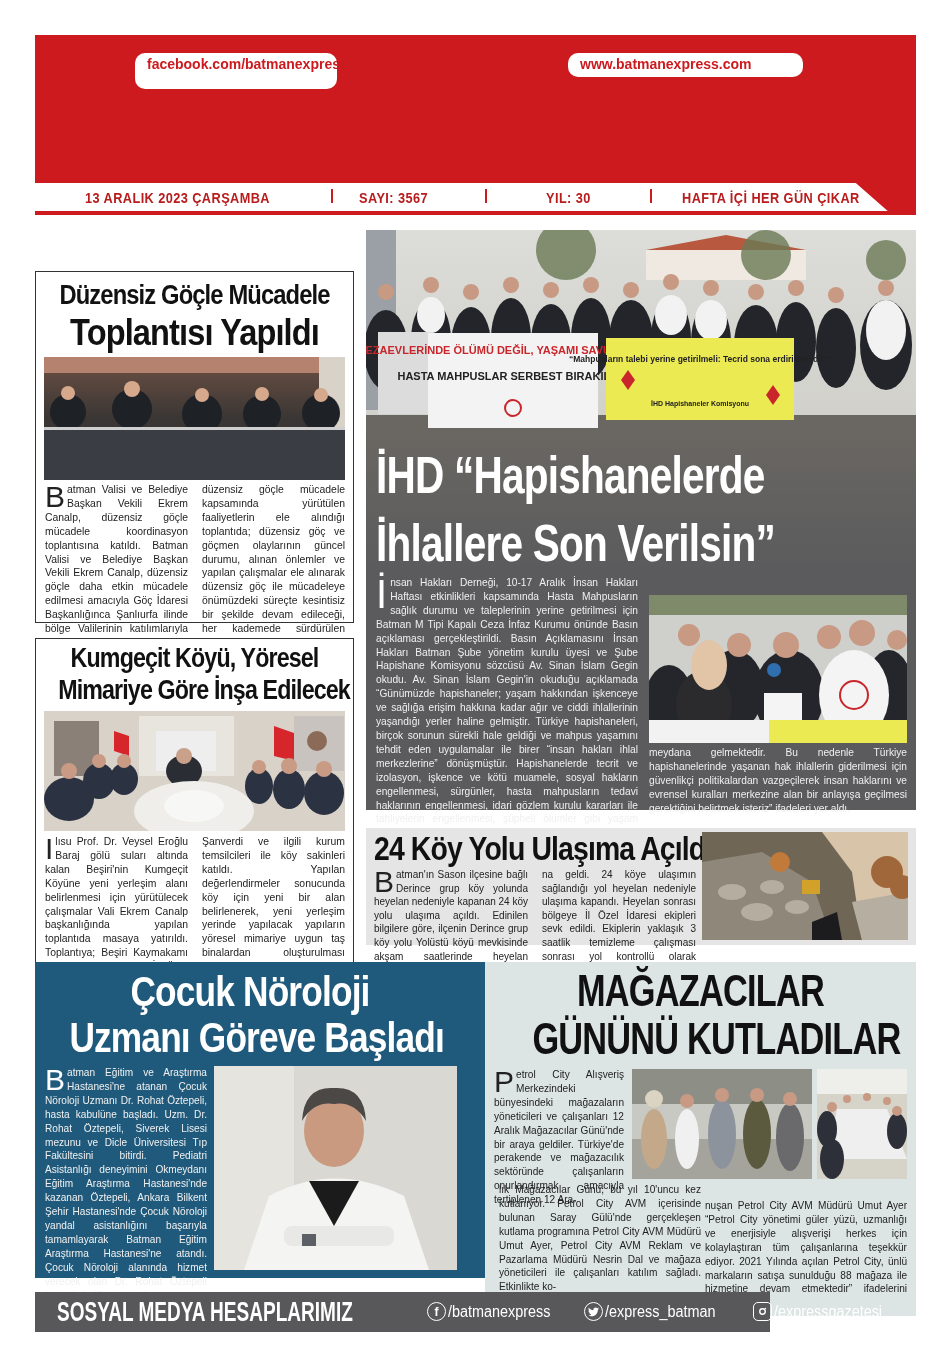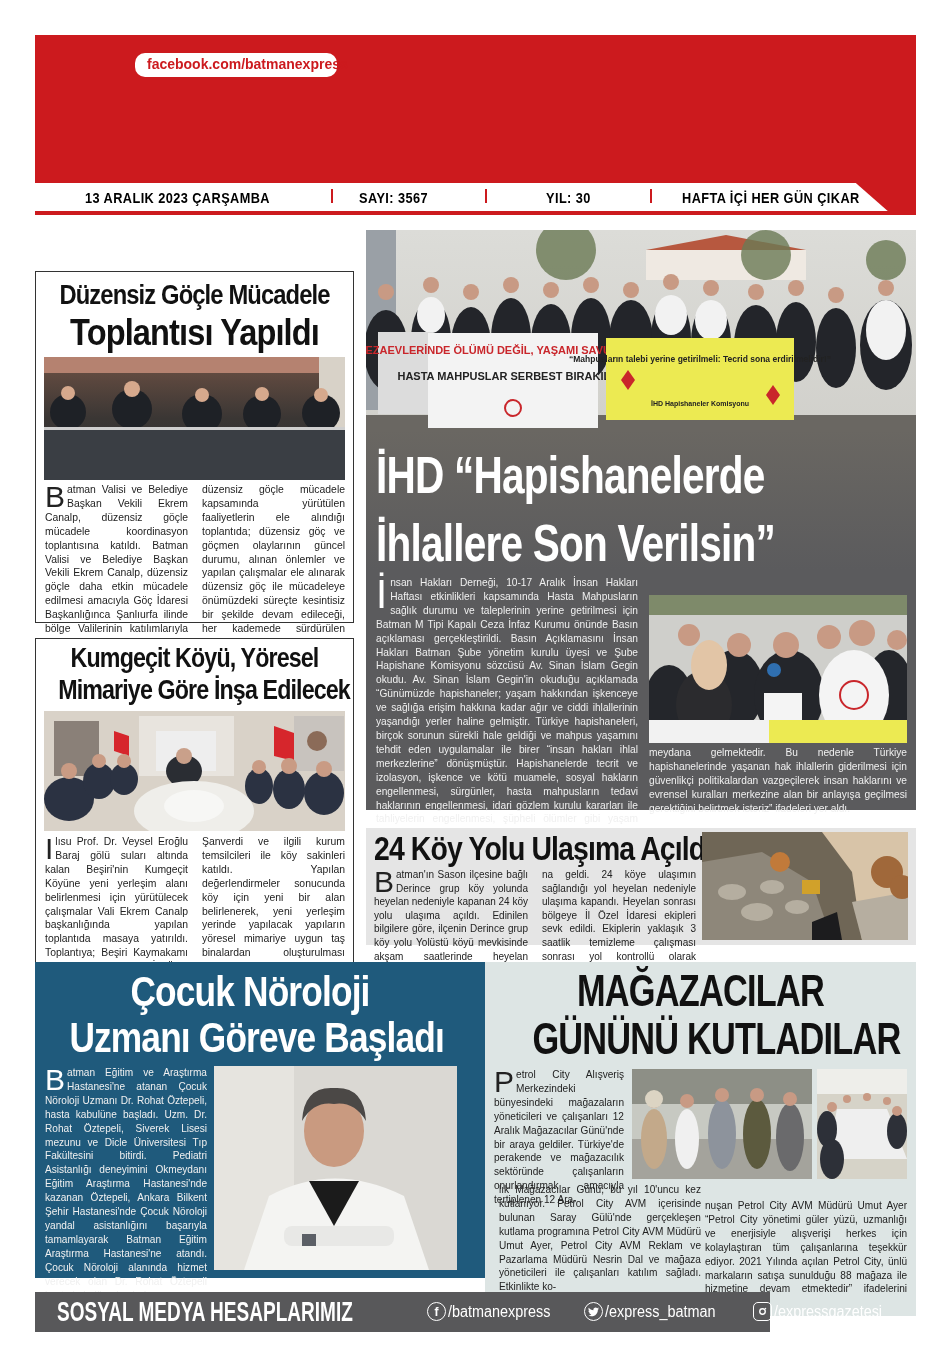--- a/index.html
+++ b/index.html
@@ -15,7 +15,7 @@
   .mast-w1 { left: 0; transform: scaleX(0.74); }
   .mast-w2 { left: 440px; transform: scaleX(0.74); }
   .pill { position: absolute; background: #fff; color: #cc1a1e; border-radius: 10px; font-weight: 700; font-size: 14px; padding: 3px 12px; white-space: nowrap; }
-  .pill-fb { left: 100px; top: 18px; width: 202px; height: 24px; }
+  .pill-fb { left: 100px; top: 18px; width: 202px; height: 36px; }
   .pill-web { left: 533px; top: 18px; width: 235px; height: 24px; }
 
   .datebar { position: absolute; left: 0; top: 148px; width: 855px; height: 30px; background: #fff; clip-path: polygon(0 0, 96% 0, 100% 100%, 0 100%); }

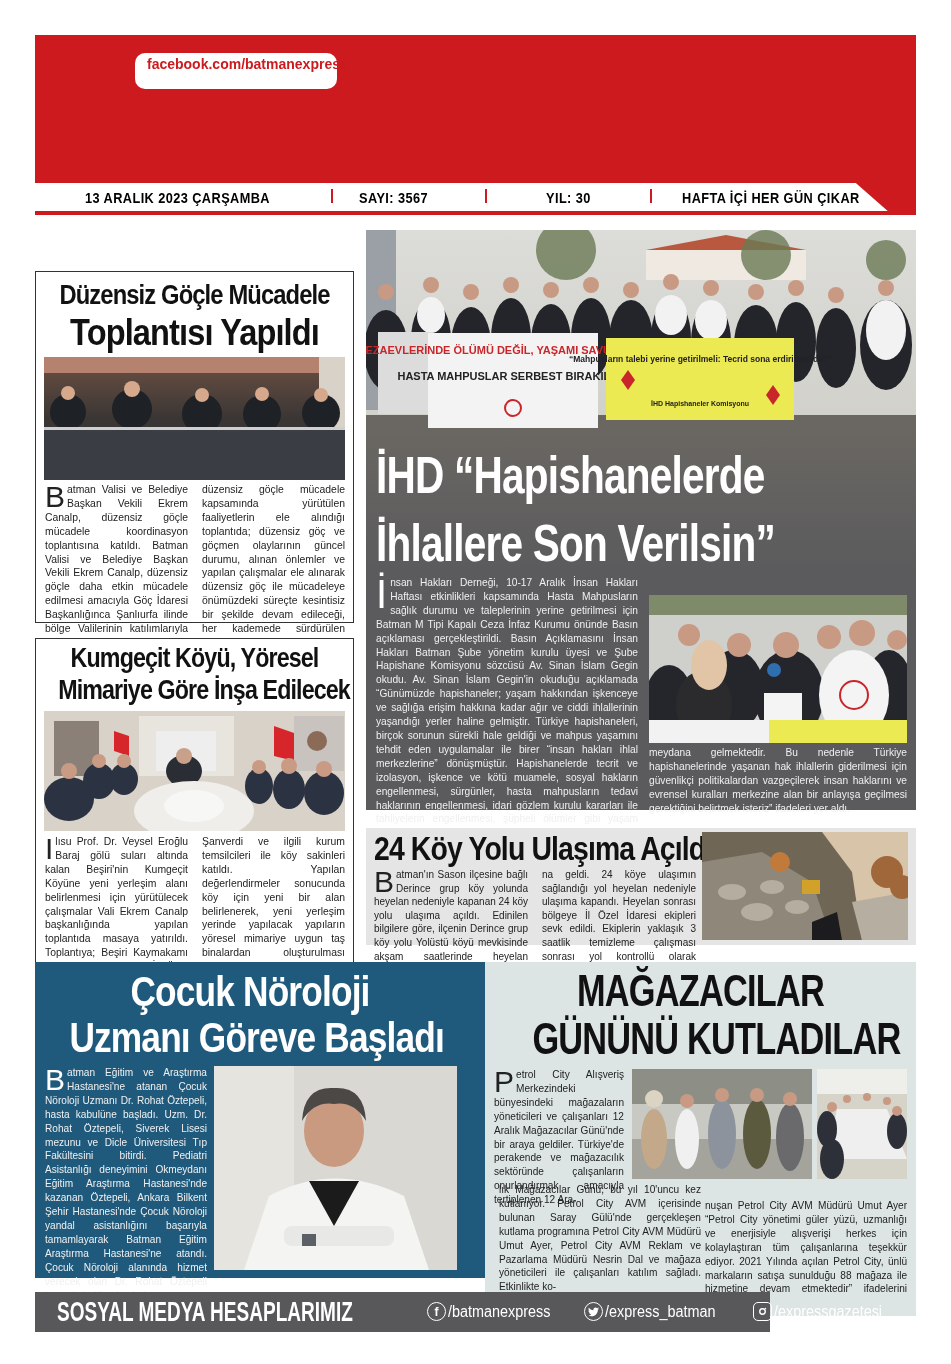--- a/index.html
+++ b/index.html
@@ -97,6 +97,7 @@
 
 <header class="masthead">
   <a class="pill pill-fb">facebook.com/batmanexpress</a>
+  <a class="pill pill-web">www.batmanexpress.com</a>
   <div class="datebar">
     <div class="datebar-inner">
       <span class="db-item" style="left:50px">13  ARALIK  2023  ÇARŞAMBA</span>

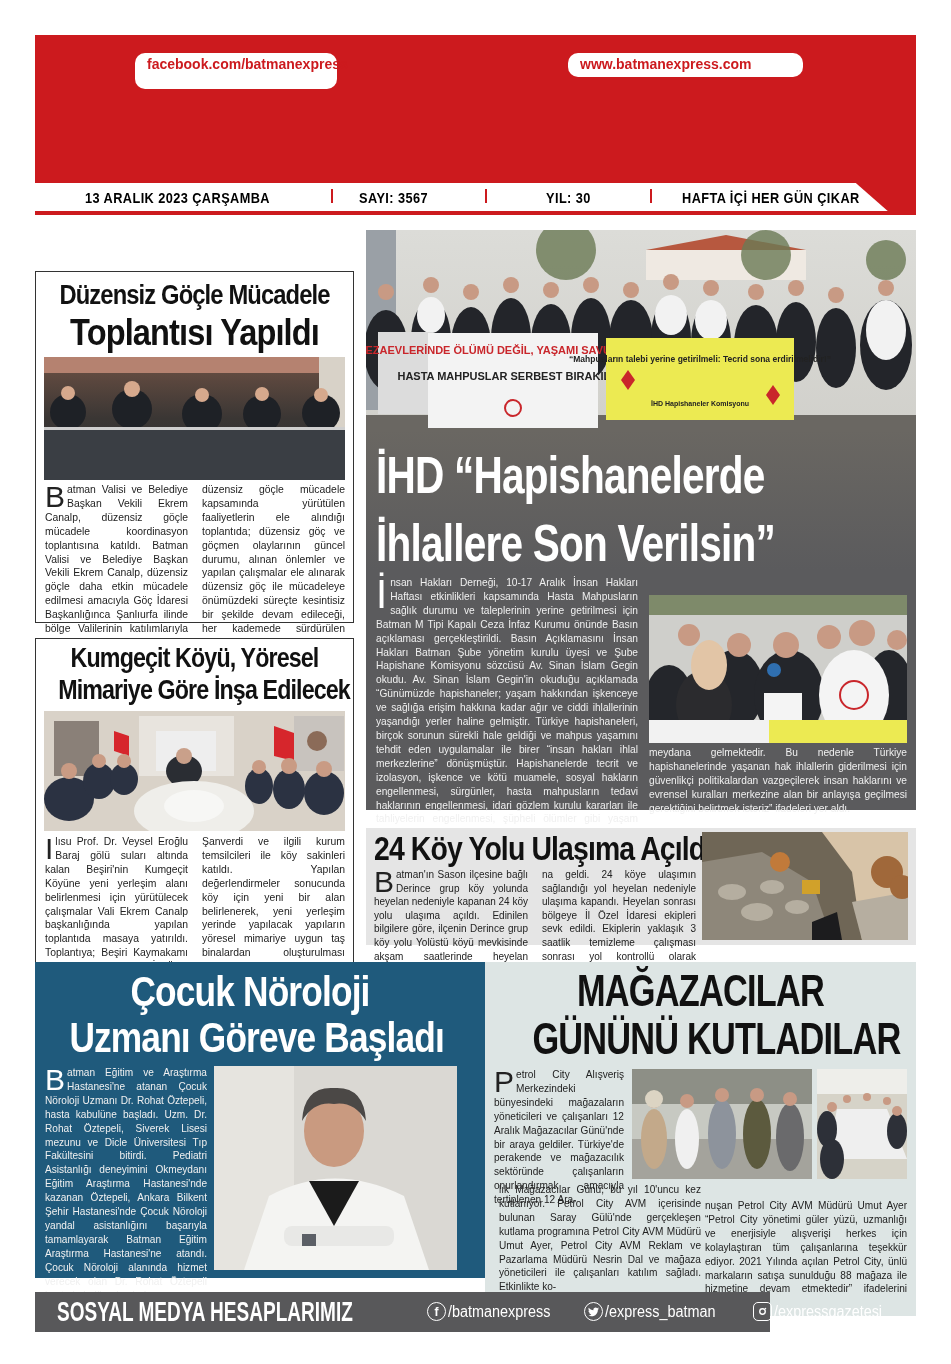--- a/index.html
+++ b/index.html
@@ -19,7 +19,7 @@
   .pill-web { left: 533px; top: 18px; width: 235px; height: 24px; }
 
   .datebar { position: absolute; left: 0; top: 148px; width: 855px; height: 30px; background: #fff; clip-path: polygon(0 0, 96% 0, 100% 100%, 0 100%); }
-  .datebar-inner { position: absolute; left: 0; top: 0; height: 30px; width: 855px; display: flex; align-items: center; font-weight: 700; font-size: 15px; letter-spacing: 0.5px; color: #000000; }
+  .datebar-inner { position: absolute; left: 0; top: 0; height: 30px; width: 855px; display: flex; align-items: center; font-weight: 700; font-size: 15px; letter-spacing: 0.5px; color: #b91c1c; }
   .db-item { position: absolute; top: 6px; transform: scaleX(0.85); transform-origin: left center; white-space: nowrap; }
   .db-sep { position: absolute; top: 6px; width: 2px; height: 14px; background: #cc1a1e; }
   .mast-underline { position: absolute; left: 35px; top: 211px; width: 881px; height: 2px; background: #cc1a1e; }

